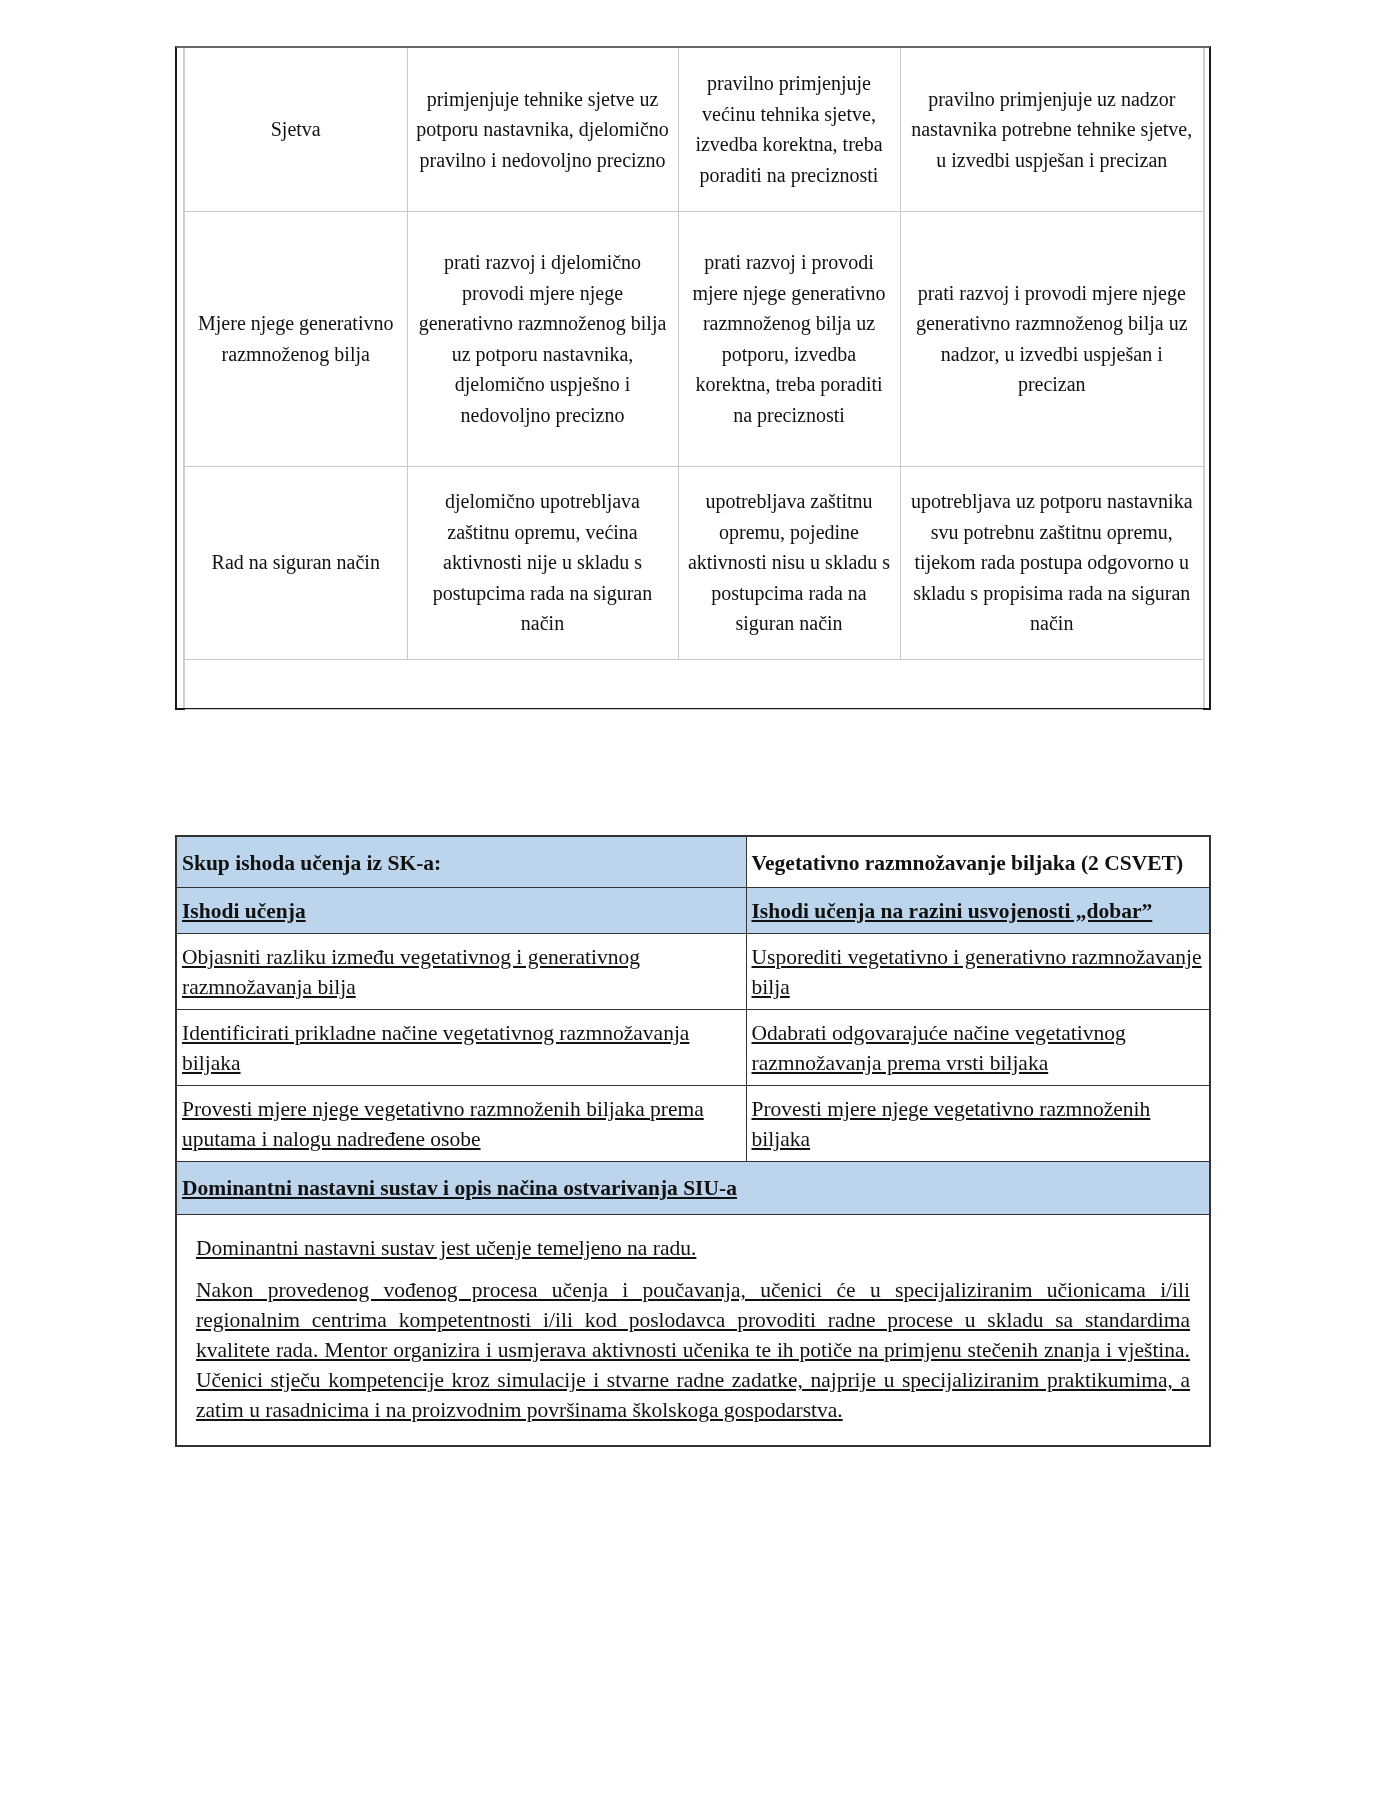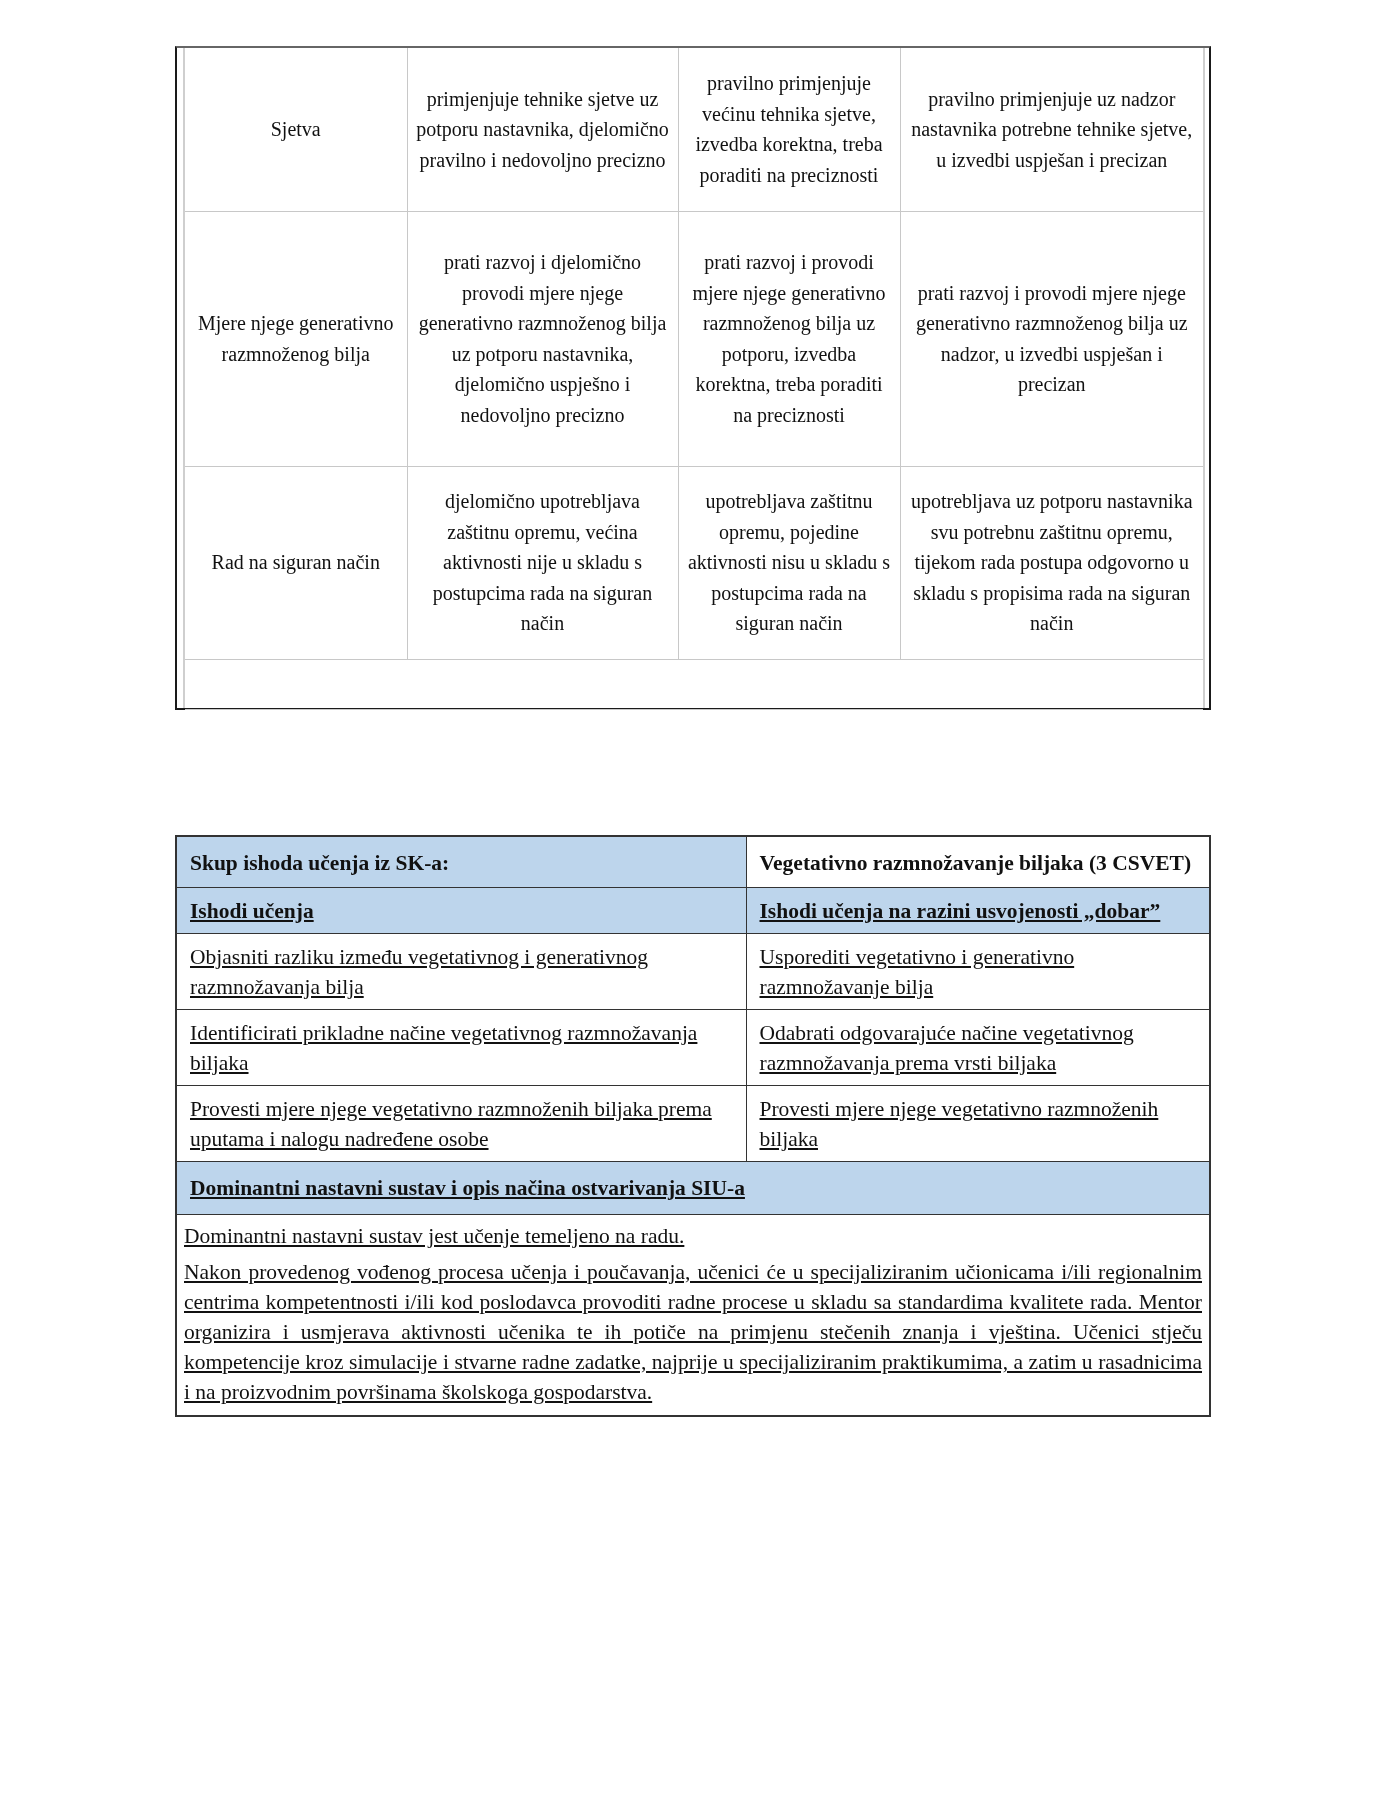--- a/index.html
+++ b/index.html
@@ -45,7 +45,7 @@
     }
     .outcomes td {
       border: 1.5px solid #333333; vertical-align: middle;
-      font-size: 21.5px; line-height: 30px; padding: 0 13px;
+      font-size: 21.5px; line-height: 30px; padding: 0 5px;
       text-align: left;
     }
     .outcomes .hdr { background: #bdd5ec; font-weight: bold; }

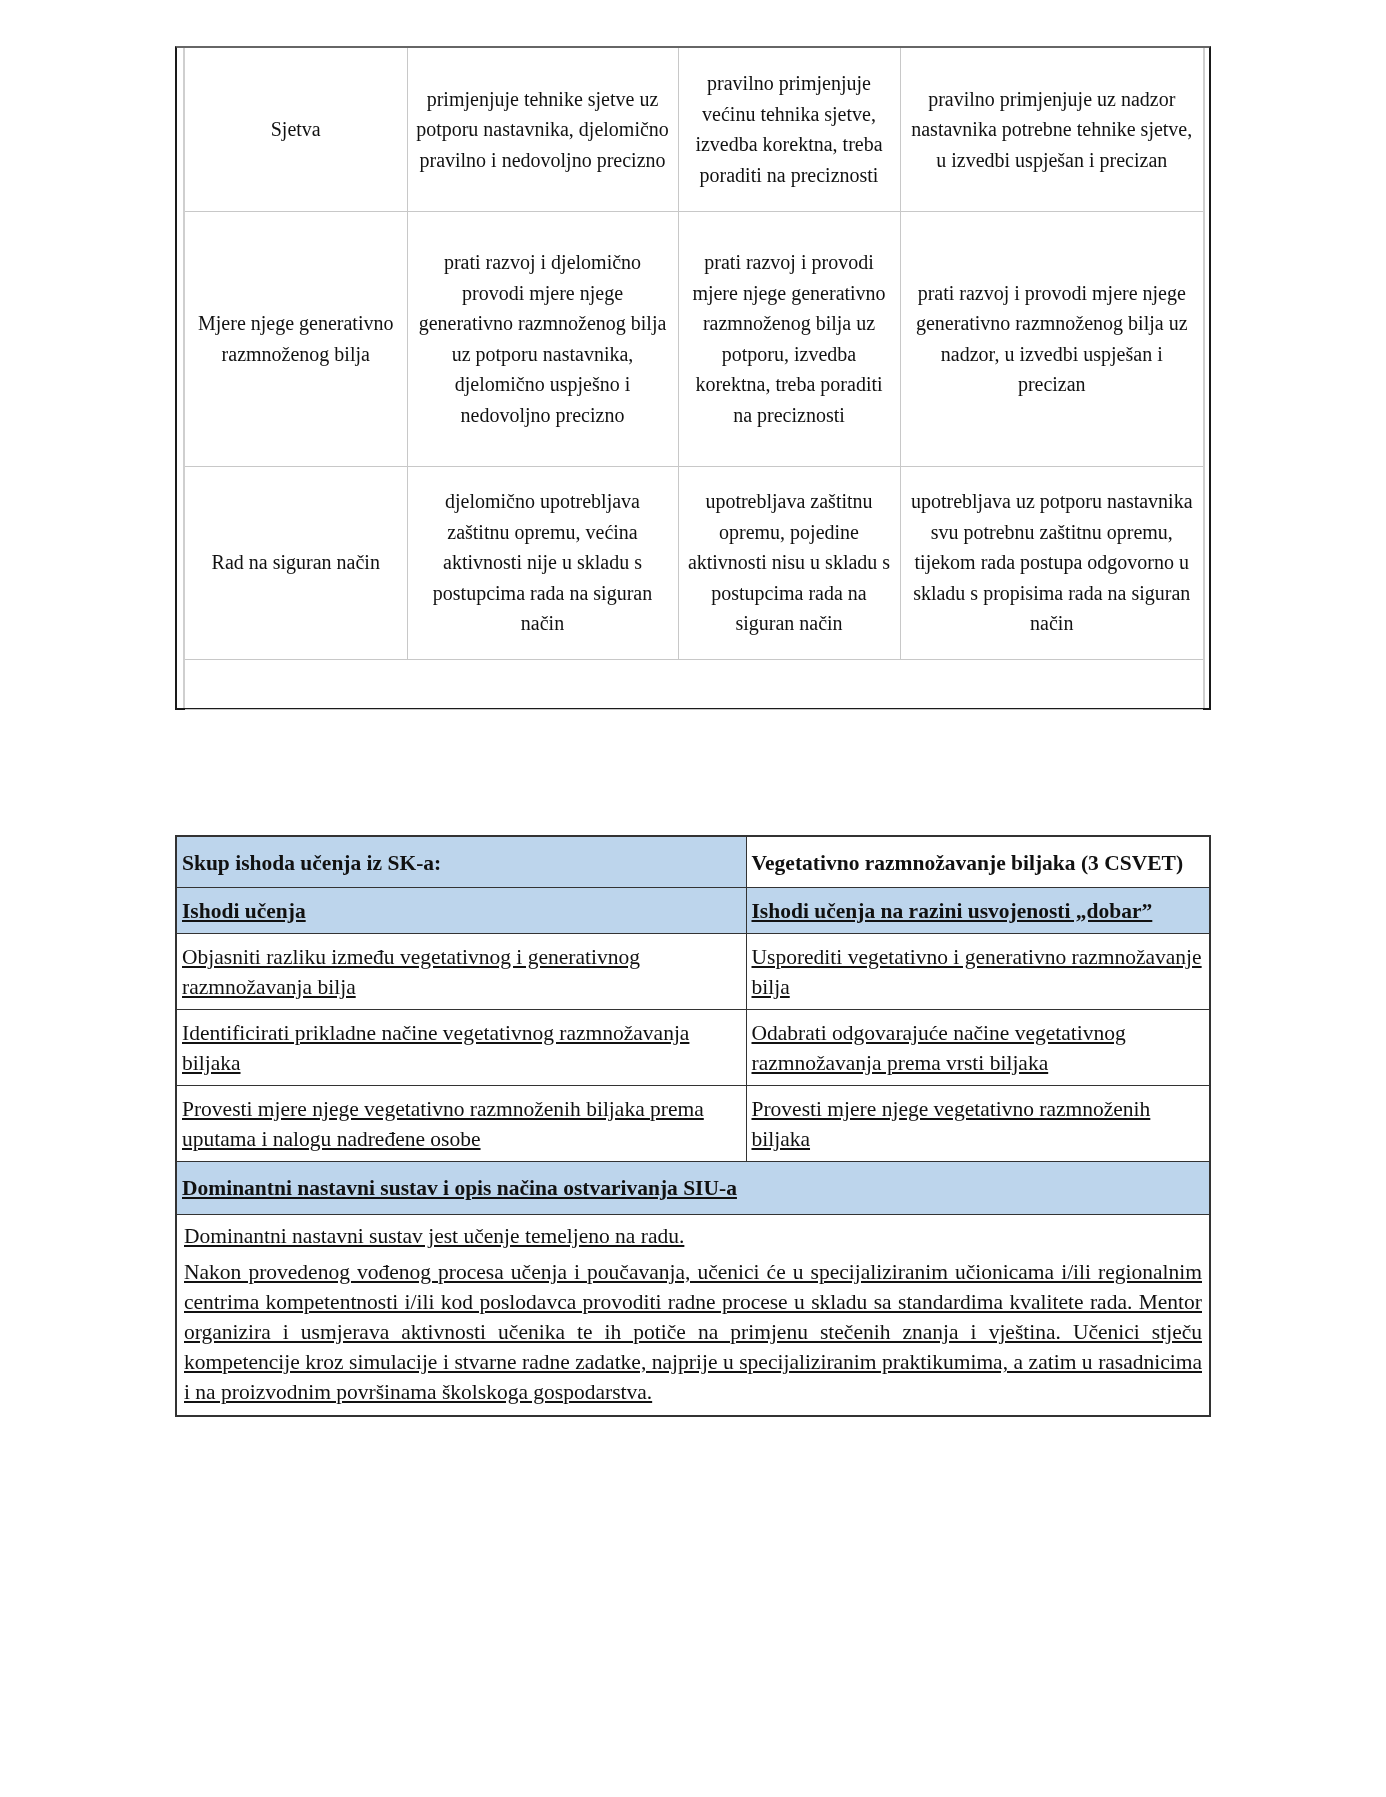--- a/index.html
+++ b/index.html
@@ -107,7 +107,7 @@
       <tr class="row-top">
     <td class="hdr" style="width:300px">Skup ishoda učenja iz SK-a:</td>
     <td style="font-weight:bold">
-      <span>Vegetativno razmnožavanje biljaka (3 CSVET)</span>
+      <span>Vegetativno razmnožavanje biljaka (2 CSVET)</span>
     </td>
   </tr>
 </tbody>

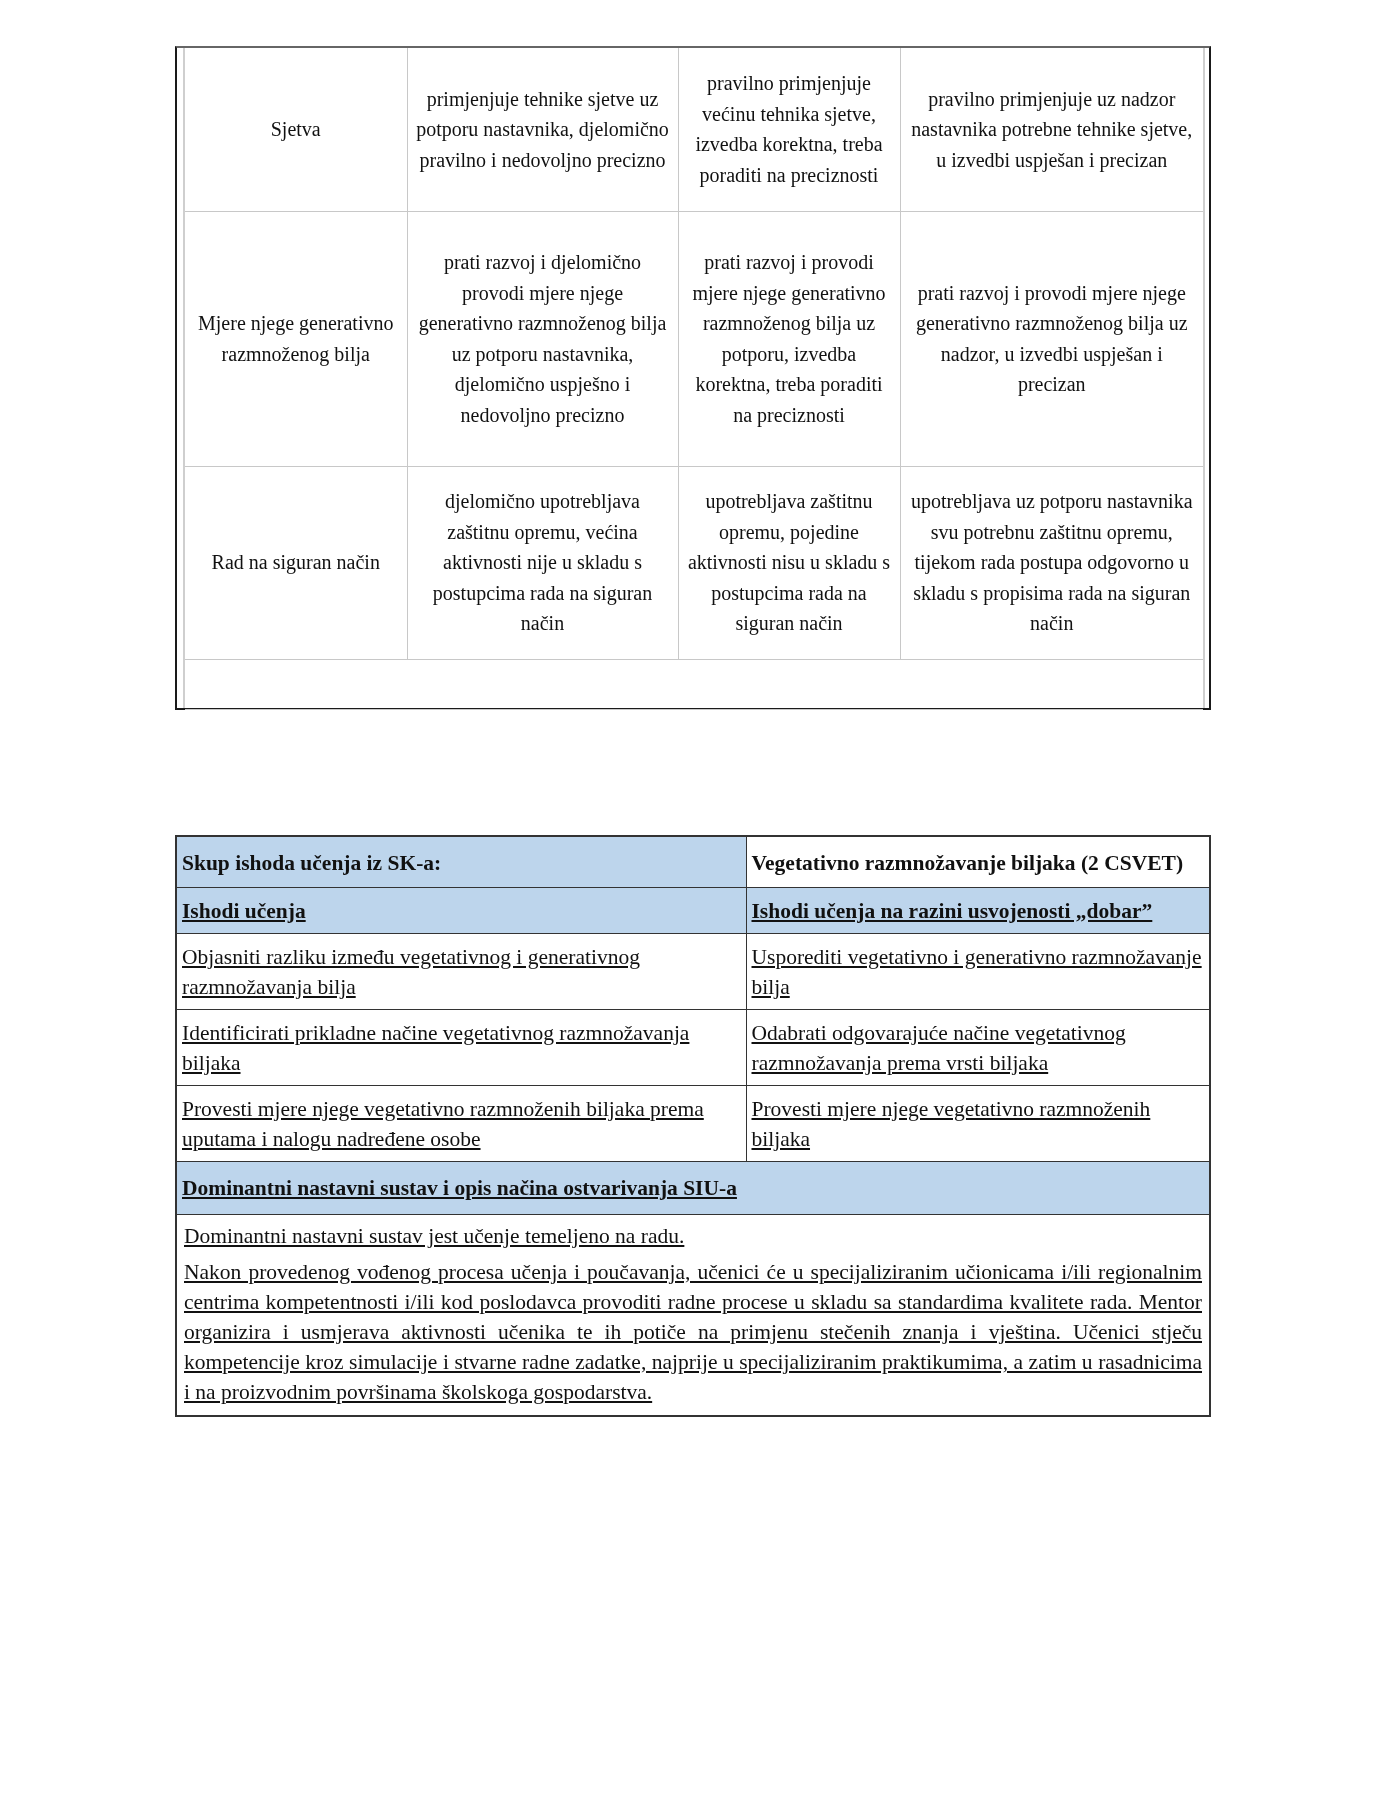--- a/index.html
+++ b/index.html
@@ -55,7 +55,7 @@
     .outcomes .row-3l td { height: 105px; }
     .outcomes .row-sechdr td { height: 52px; }
     .outcomes .desc { padding: 6px 7px 8px 7px; }
-    .outcomes .desc p { margin: 0; line-height: 30px; }
+    .outcomes .desc p { margin: 12px; line-height: 30px; }
     .outcomes .desc p + p { margin-top: 6px; text-align: justify; text-align-last: left; }
     .col-left { width: 570px; }
   </style>

